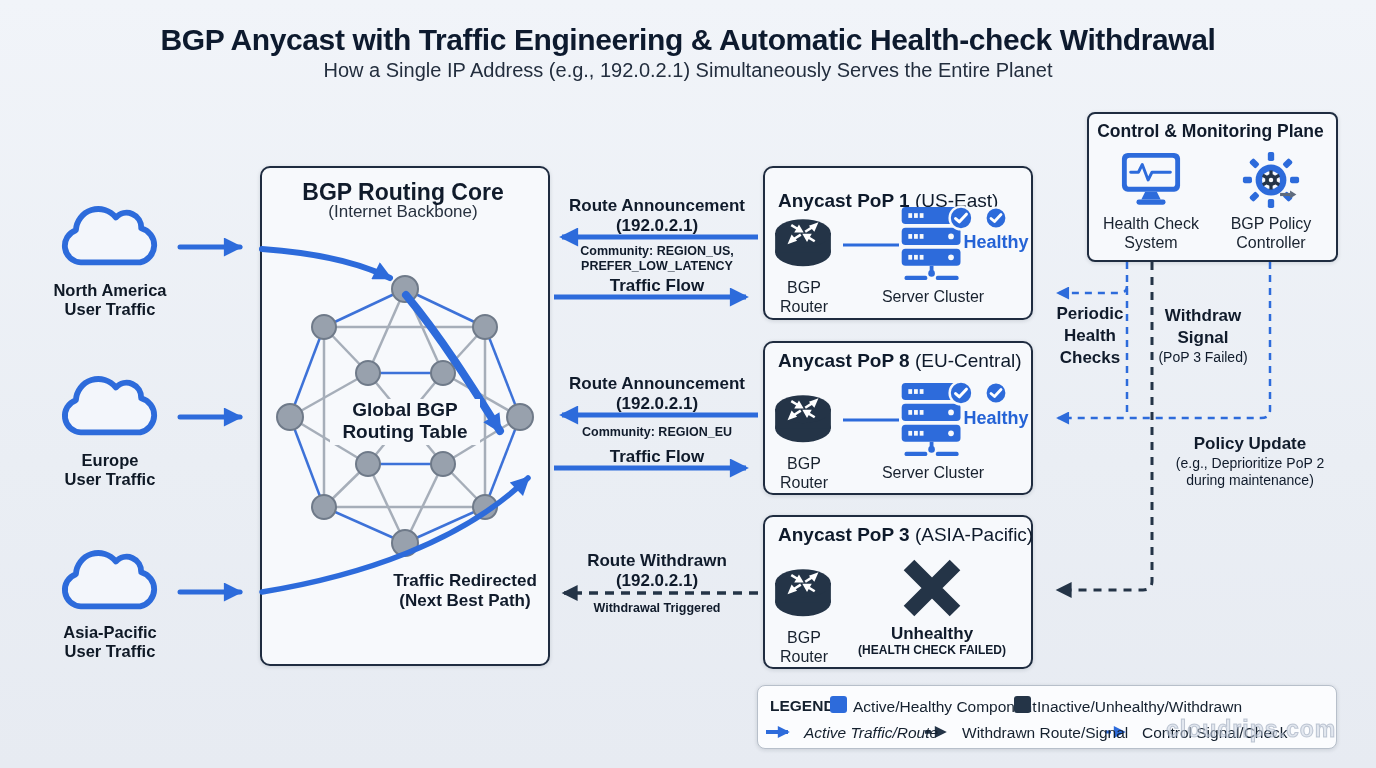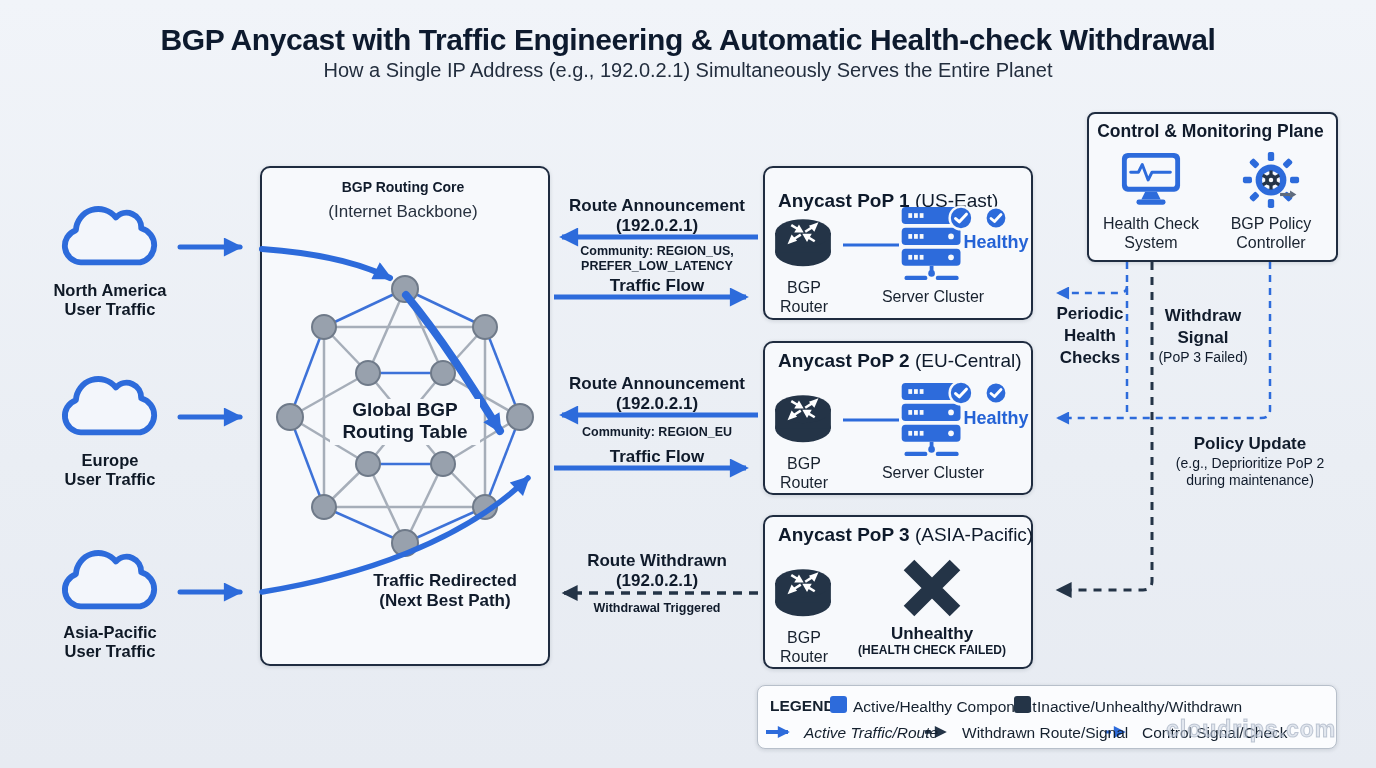--- a/index.html
+++ b/index.html
@@ -168,7 +168,7 @@
       <div>User Traffic</div>
   </div>
 
-  <div class="t ctr" style="left:262px;top:179px;width:282px;font-size:14px;font-weight:800;">BGP Routing Core</div>
+  <div class="t ctr" style="left:262px;top:179px;width:282px;font-size:23px;font-weight:800;">BGP Routing Core</div>
   <div class="t ctr" style="left:262px;top:202px;width:282px;font-size:17px;color:#27313f;">(Internet Backbone)</div>
   <div class="t ctr" style="left:330px;top:399px;width:150px;height:46px;font-size:19px;font-weight:800;background:#f7f9fc;">
     <div>Global BGP</div>

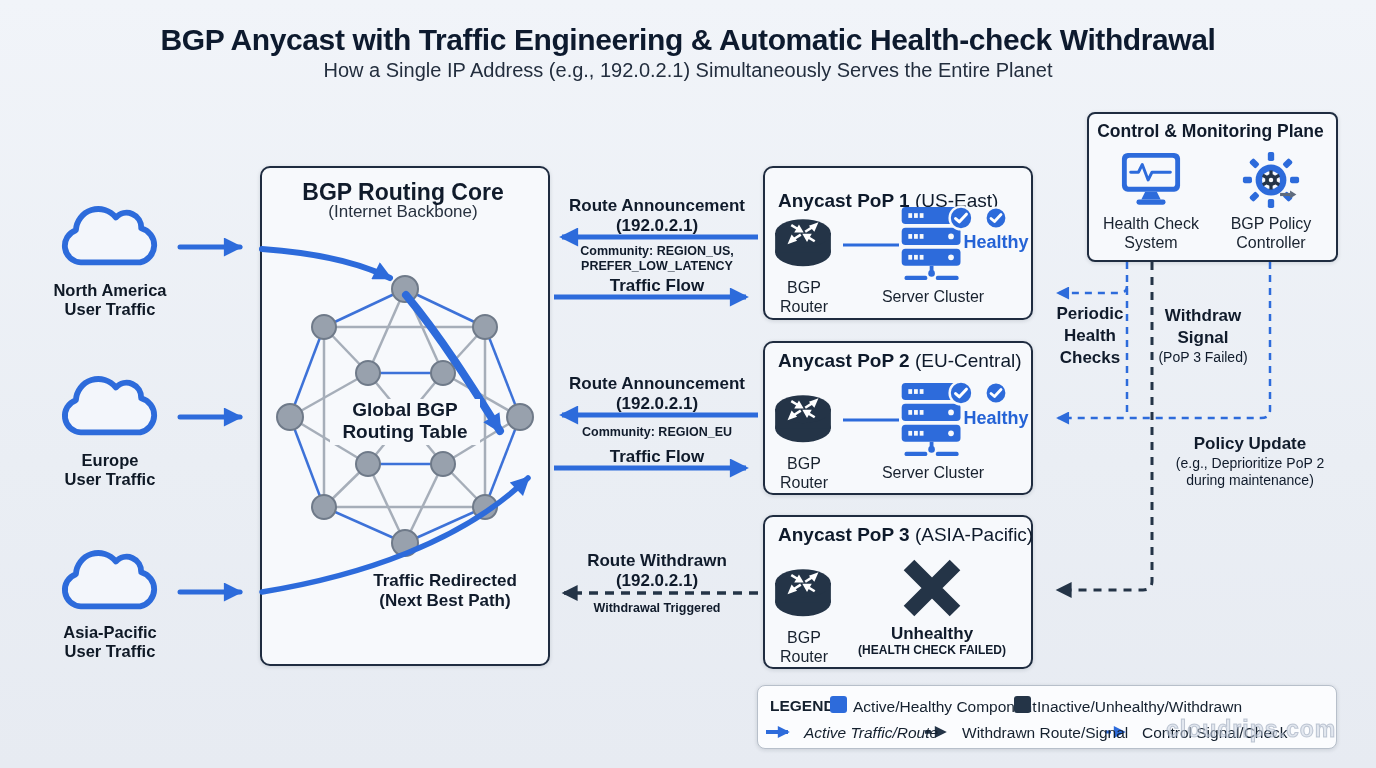--- a/index.html
+++ b/index.html
@@ -260,7 +260,7 @@
   <div class="t ctr healthy" style="left:961px;top:232px;width:70px;">Healthy</div>
 
   <div class="t poptitle" style="left:778px;top:350px;">
-    <span class="b800">Anycast PoP 2</span> <span>(EU-Central)</span>
+    <span class="b800">Anycast PoP 8</span> <span>(EU-Central)</span>
   </div>
   <svg class="t" style="left:770px;top:388px;" width="66" height="60" viewBox="0 0 90 80">
     <ellipse cx="45" cy="54" rx="38" ry="19" fill="#243447"></ellipse>

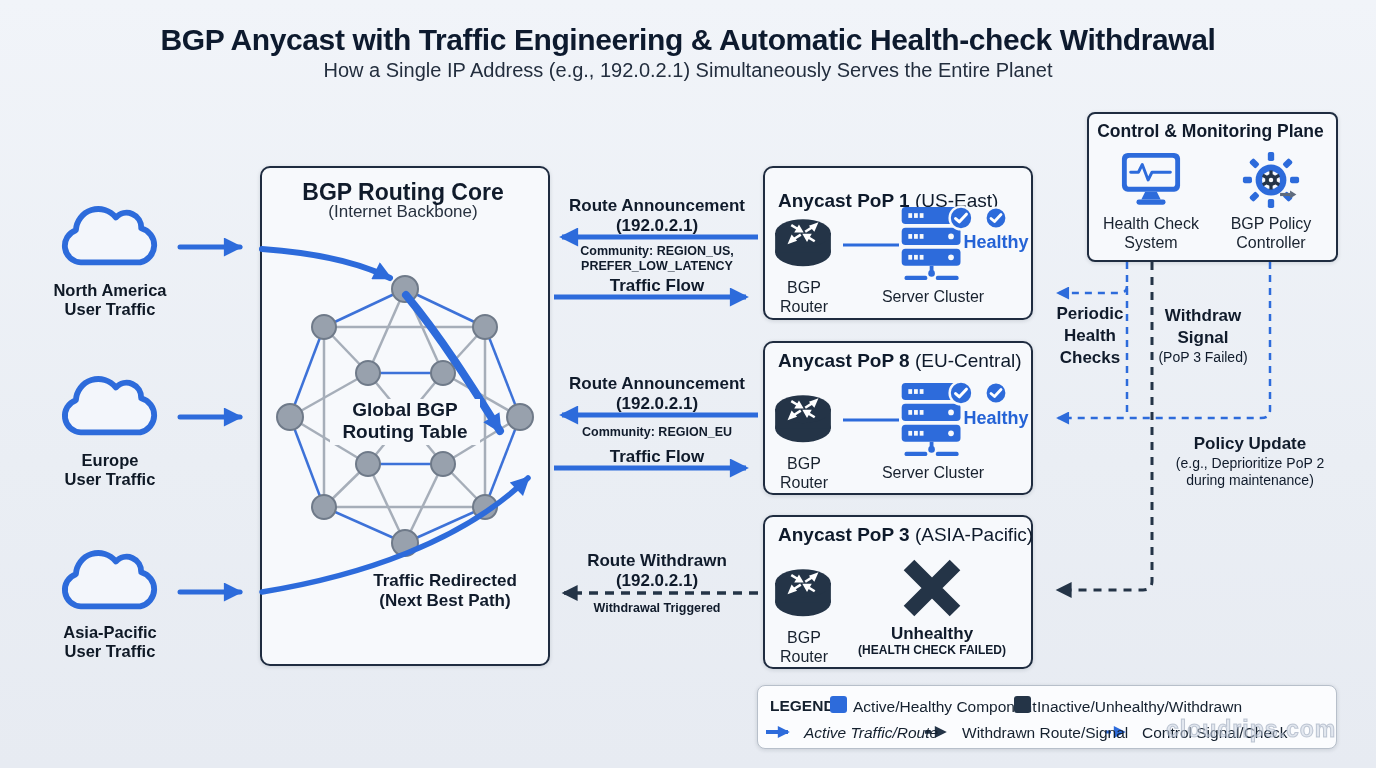--- a/index.html
+++ b/index.html
@@ -174,7 +174,7 @@
     <div>Global BGP</div>
       <div>Routing Table</div>
   </div>
-  <div class="t ctr" style="left:356px;top:571px;width:178px;font-size:17px;font-weight:700;">
+  <div class="t ctr" style="left:376px;top:571px;width:178px;font-size:17px;font-weight:700;">
     <div>Traffic Redirected</div>
       <div>(Next Best Path)</div>
   </div>

